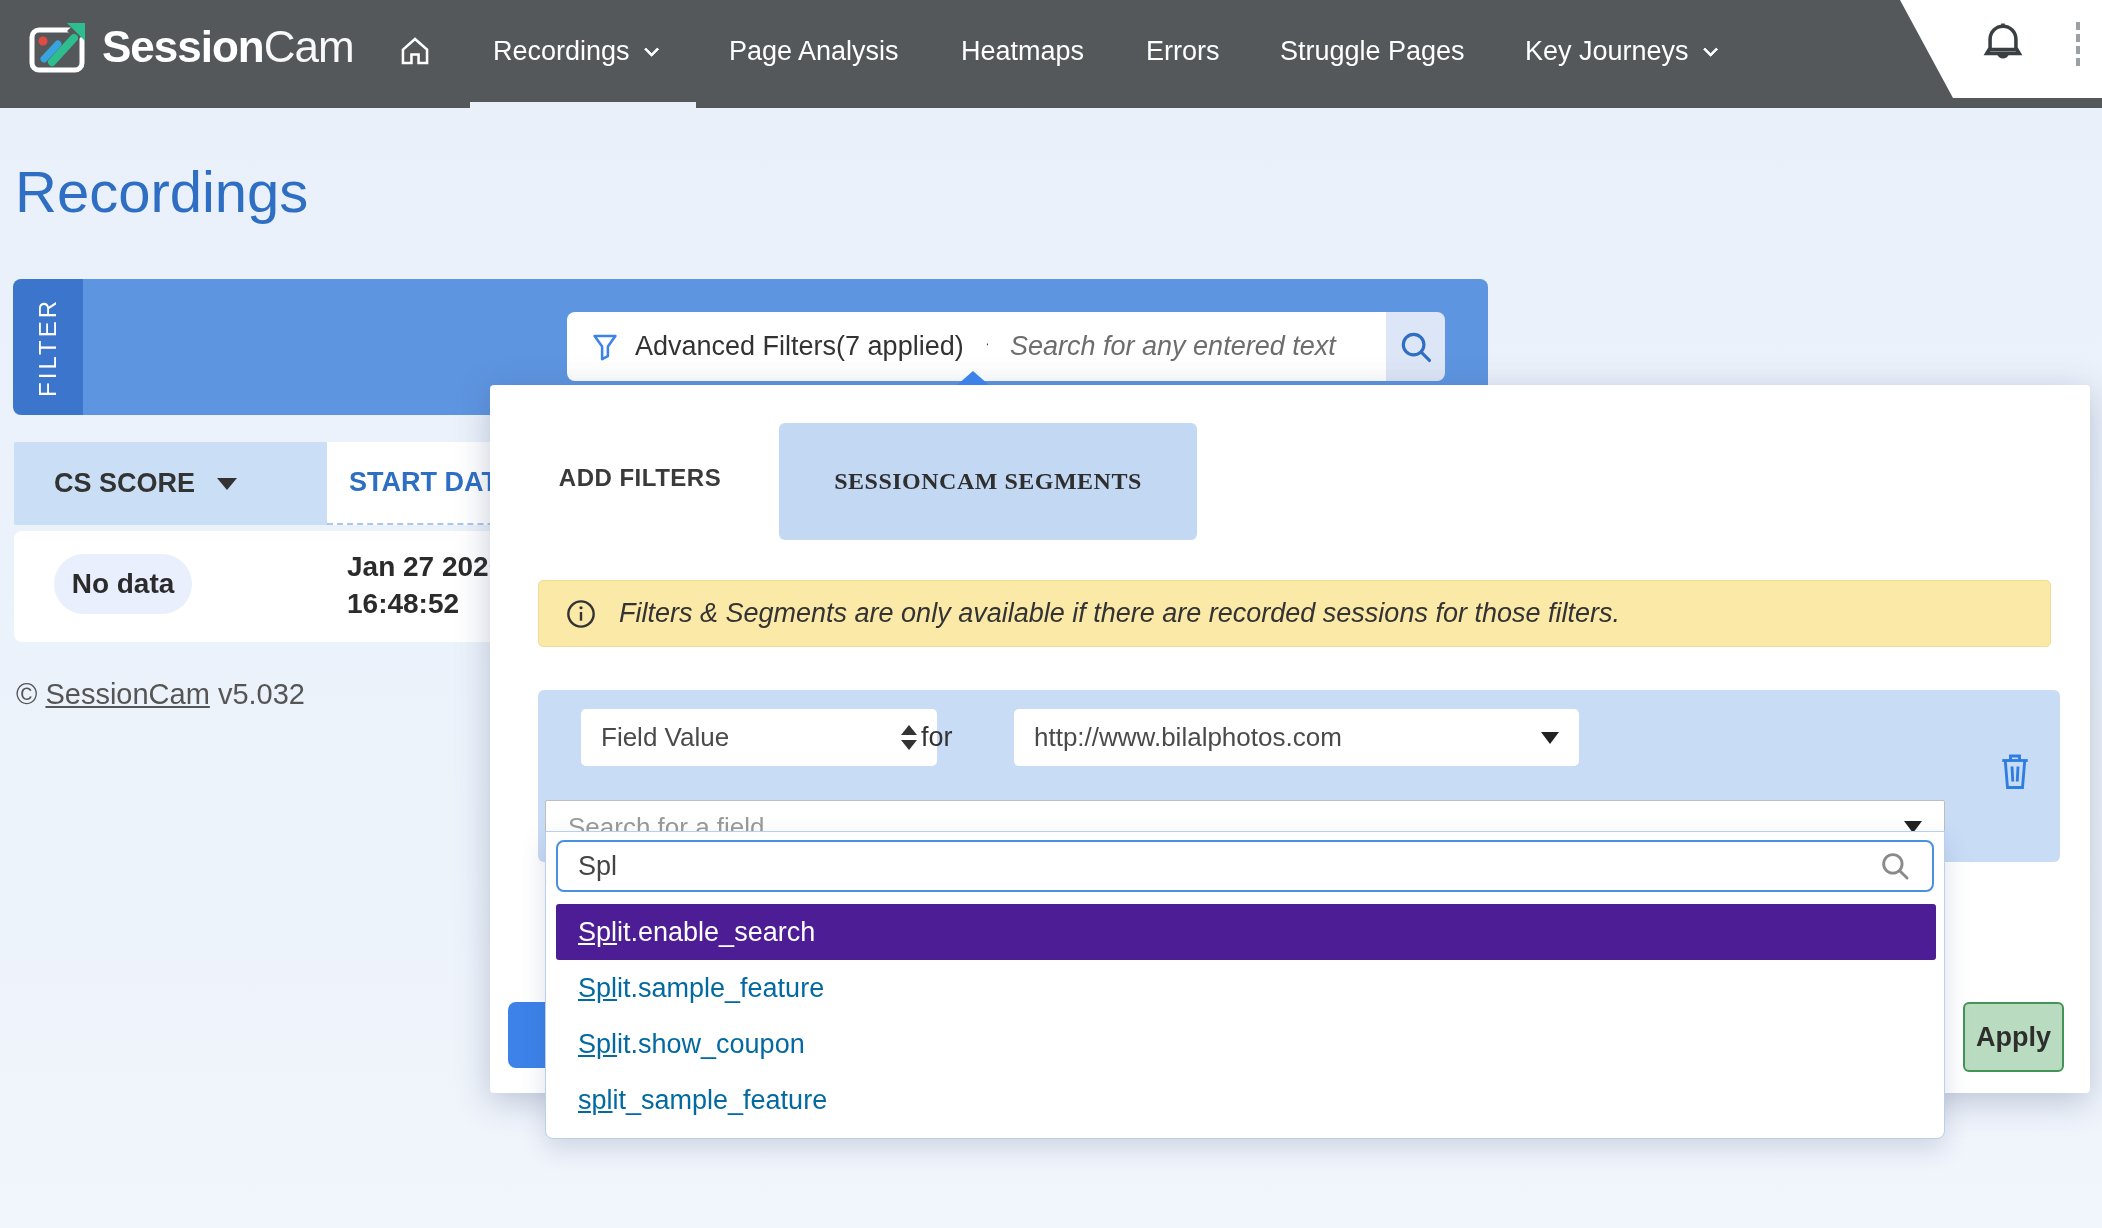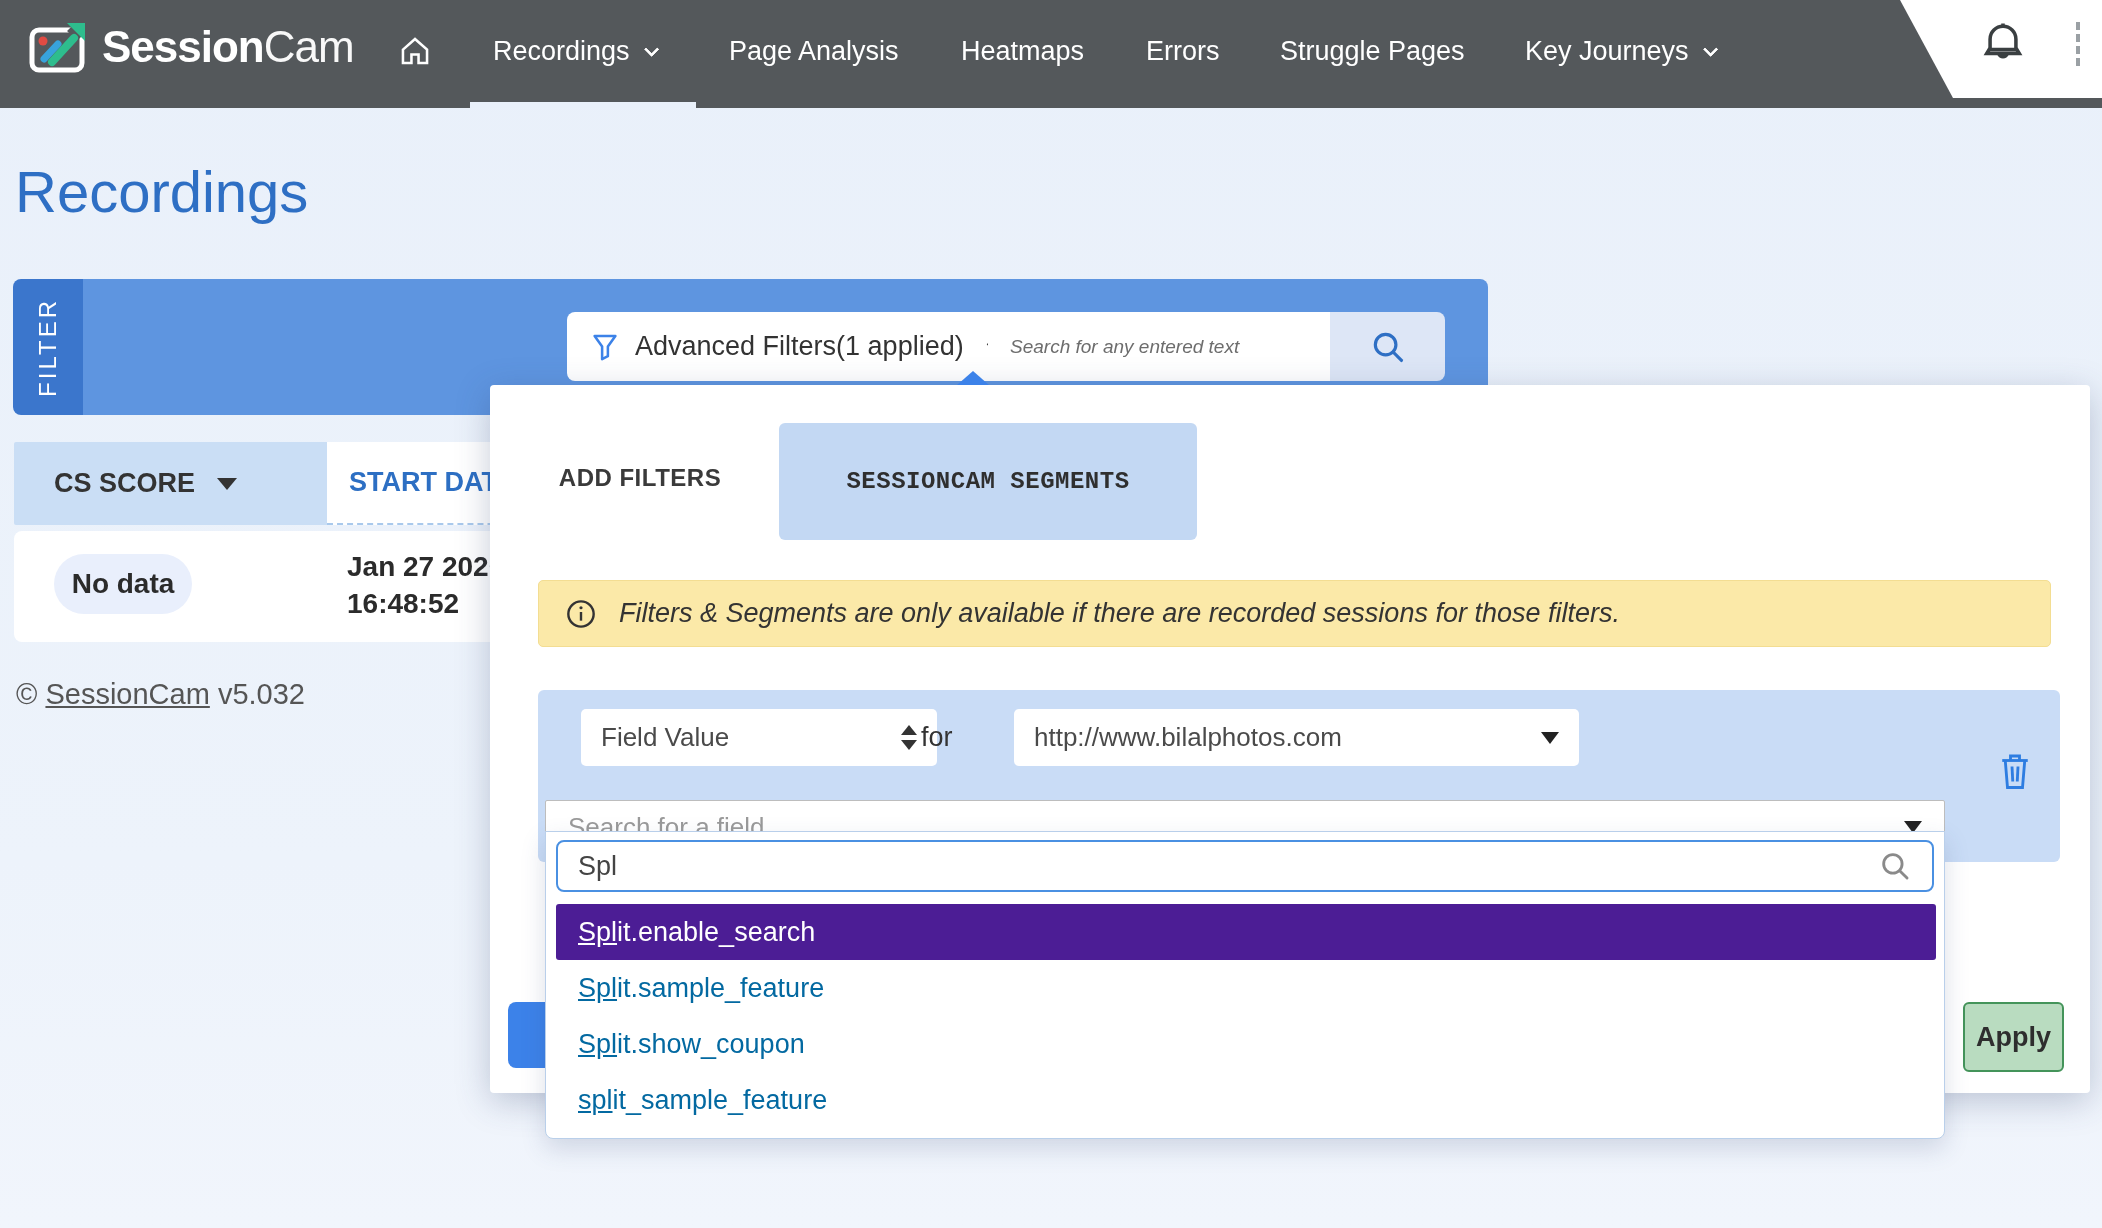--- a/index.html
+++ b/index.html
@@ -172,7 +172,7 @@
           <path d="M3 3.5 H21 L14.5 12.5 V21 L9.5 23.5 V12.5 Z"></path>
         </svg>
       </span>
-      <span>Advanced Filters(1 applied)</span>
+      <span>Advanced Filters(7 applied)</span>
       <span class="chev"></span>
     </button>
     <div class="search-group">

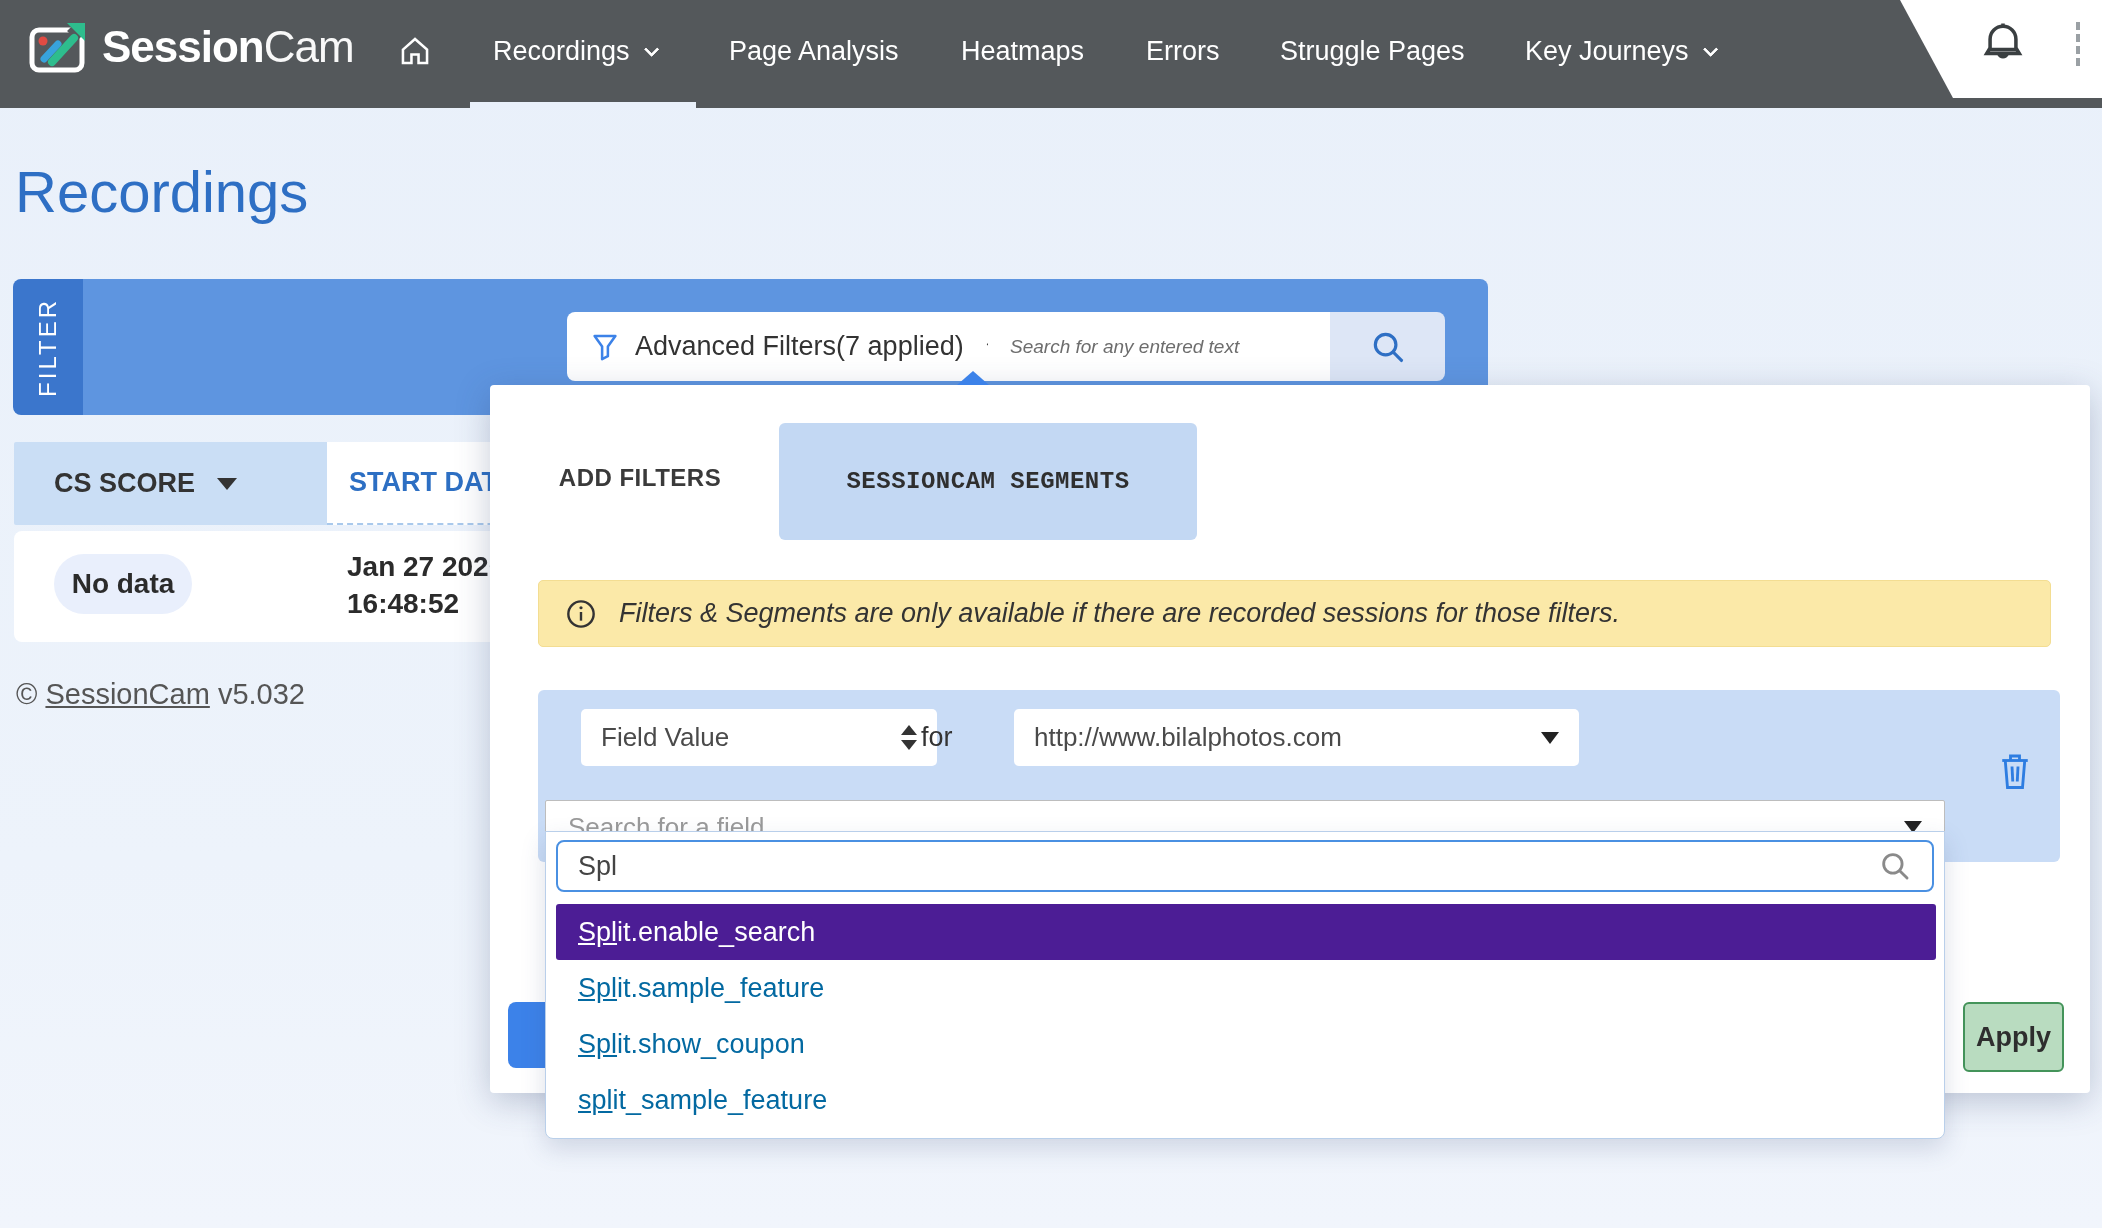--- a/index.html
+++ b/index.html
@@ -41,7 +41,7 @@
   .bar-btn .chev { color:#444; width:9px; height:9px; border-width:2.5px; margin-left:6px; }
   .search-group { position:absolute; left:905px; top:33px; width:457px; height:69px; display:flex;
                   border-radius:8px; overflow:hidden; }
-  .search-group input { flex:1; border:none; outline:none; background:#fff; font-size:19px; padding:0 22px;
+  .search-group input { flex:1; border:none; outline:none; background:#fff; font-size:27px; padding:0 22px;
                         font-family:inherit; color:#be185d; }
   .search-group input::placeholder { font-style:italic; color:#6d6d6d; }
   .search-btn { width:115px; background:#dde6f6; border:none; display:flex; align-items:center; justify-content:center; cursor:pointer; }

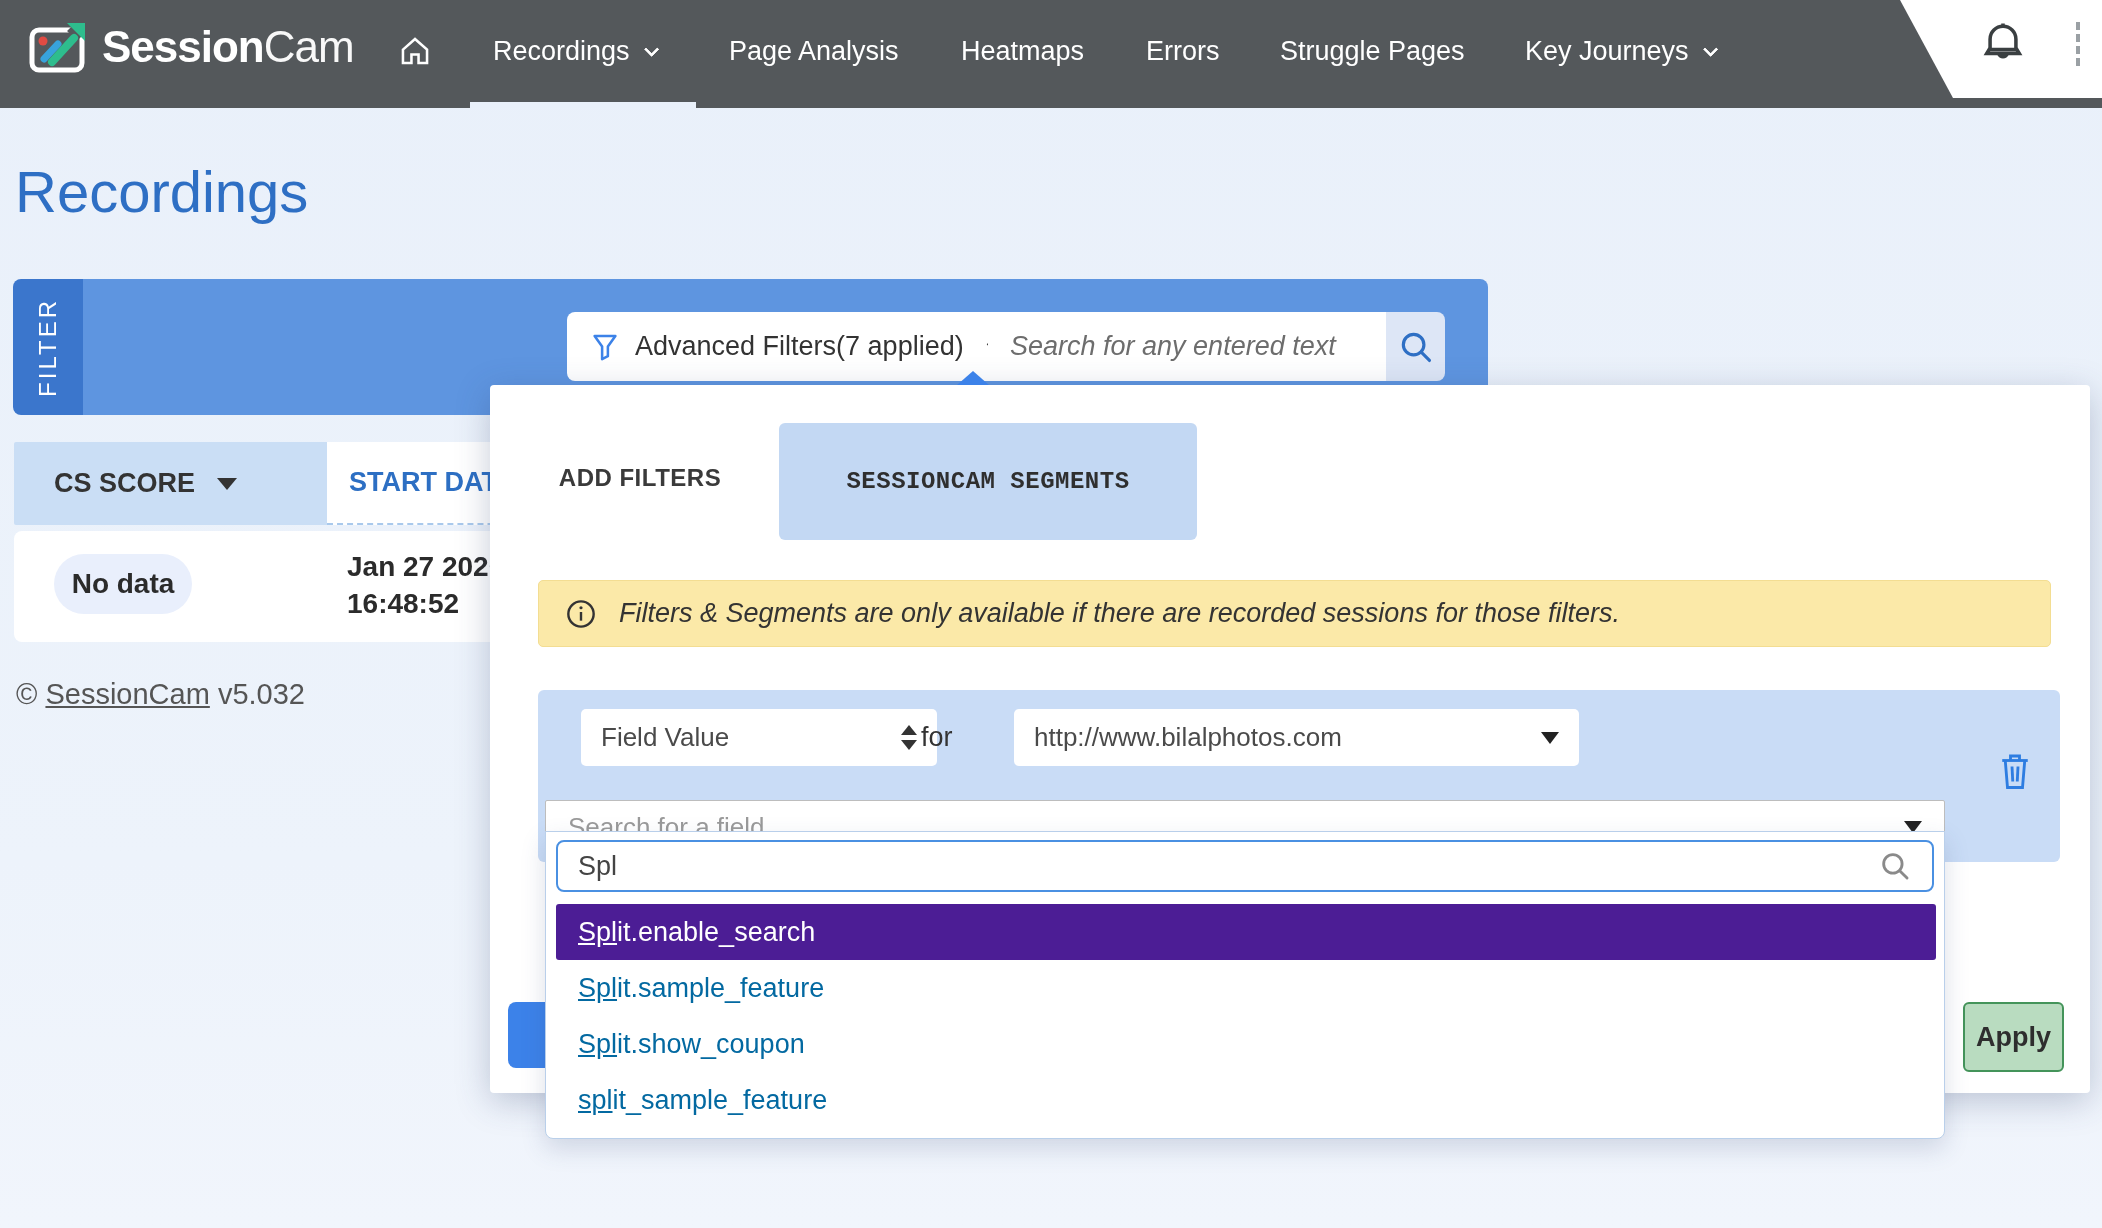--- a/index.html
+++ b/index.html
@@ -66,7 +66,7 @@
   .tab-plain { position:absolute; left:50px; top:45px; width:200px; height:95px; background:transparent; border:none;
                font-family:inherit; font-size:24px; font-weight:700; color:#3a3a3a; letter-spacing:.5px; cursor:pointer; }
   .tab-active { position:absolute; left:289px; top:38px; width:418px; height:117px; background:#c3d8f3; border:none;
-                border-radius:6px; font-family:Liberation Mono, monospace; font-size:24px; font-weight:700; color:#2f2f2f; letter-spacing:.5px; cursor:pointer; }
+                border-radius:6px; font-family:Liberation Serif, serif; font-size:24px; font-weight:700; color:#2f2f2f; letter-spacing:.5px; cursor:pointer; }
   .notice { position:absolute; left:48px; top:195px; width:1513px; height:67px; background:#fbe9a8; border:1px solid #f3dd92;
             border-radius:5px; display:flex; align-items:center; gap:22px; padding:0 26px; }
   .notice .txt { font-size:27px; font-style:italic; color:#333; }

